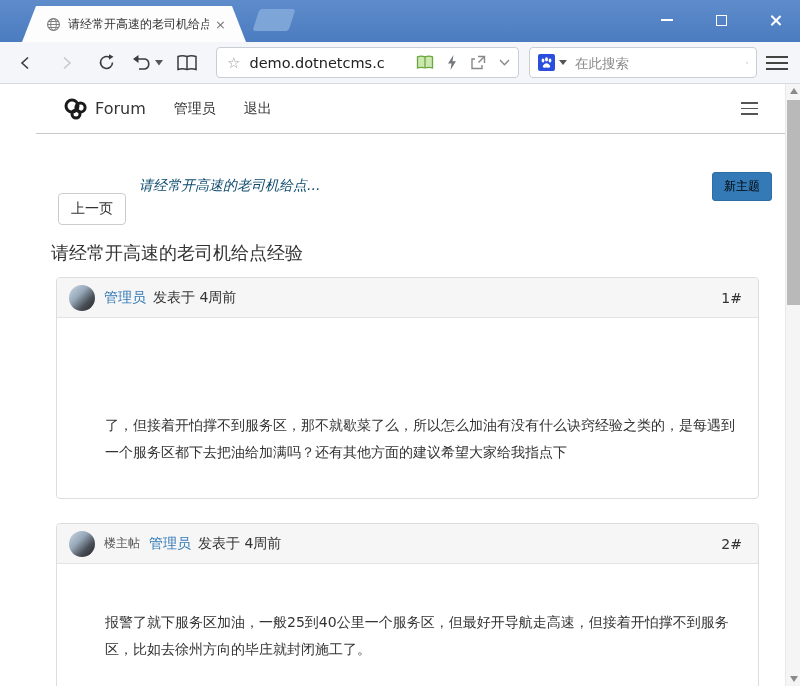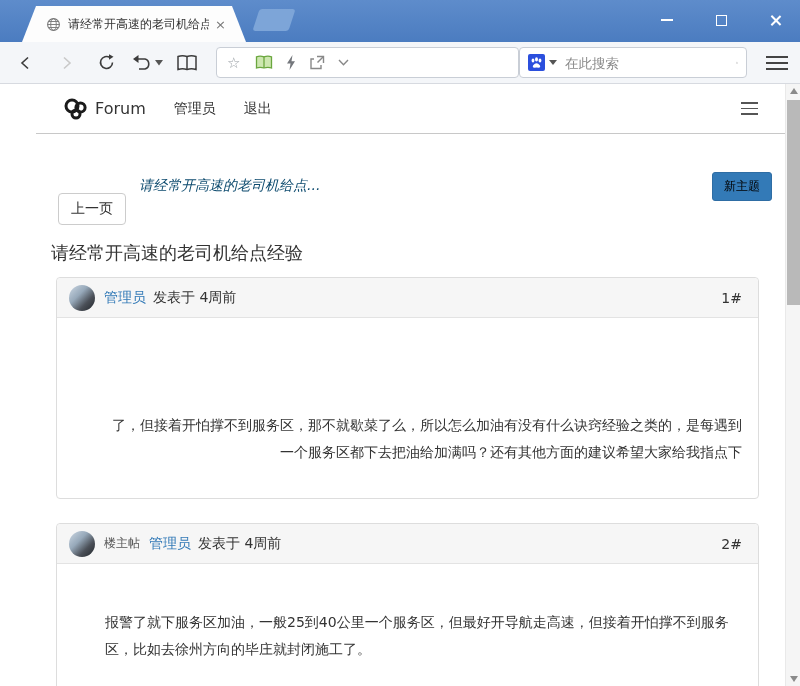--- a/index.html
+++ b/index.html
@@ -162,6 +162,7 @@
 
   <div class="url-field">
     <span class="url-star">☆</span>
+    <span class="url-text">demo.dotnetcms.c</span>
     <span class="url-icons">
       <svg width="18" height="15" viewBox="0 0 18 15">
         <path d="M1.5 1.8 Q5 .6 9 1.8 Q13 .6 16.5 1.8 V13 Q13 11.8 9 13 Q5 11.8 1.5 13 Z" fill="#cde7b0" stroke="#6aa63e" stroke-width="1.3"></path>

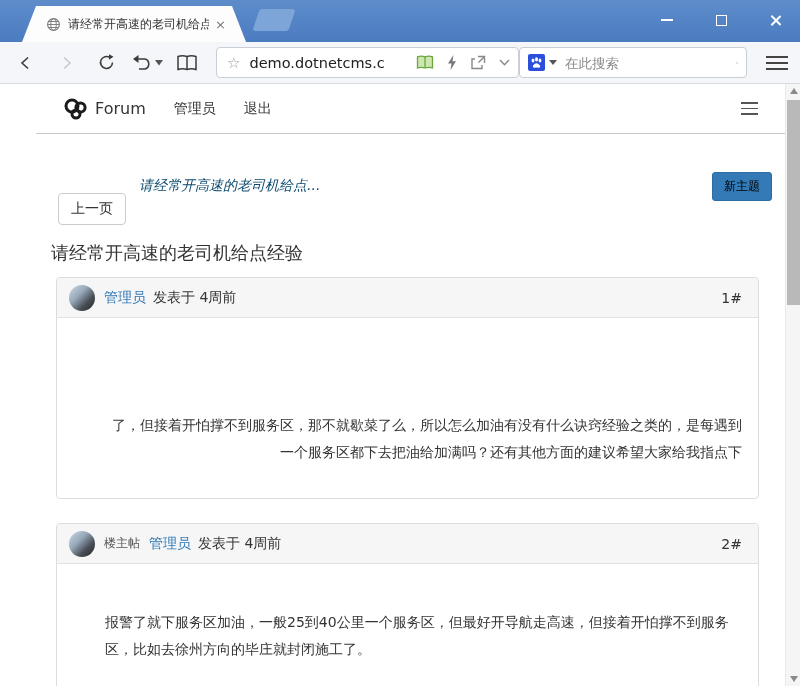--- a/index.html
+++ b/index.html
@@ -41,7 +41,7 @@
   .url-star { font-size:15px; color:#9aa0a6; margin-right:9px; }
   .url-text { font-size:14.5px; color:#222; white-space:nowrap; overflow:hidden; flex:1; }
   .url-icons { display:flex; align-items:center; gap:13px; margin-left:6px; }
-  .search-field { width:228px; height:31px; background:#fff;
+  .search-field { margin-left:10px; width:228px; height:31px; background:#fff;
     border:1px solid #c9ced6; border-radius:4px; display:flex; align-items:center; padding:0 8px; }
   .baidu-ic { width:17px; height:17px; background:#2b4fdd; border-radius:2px;
     display:flex; align-items:center; justify-content:center; flex:0 0 auto; }

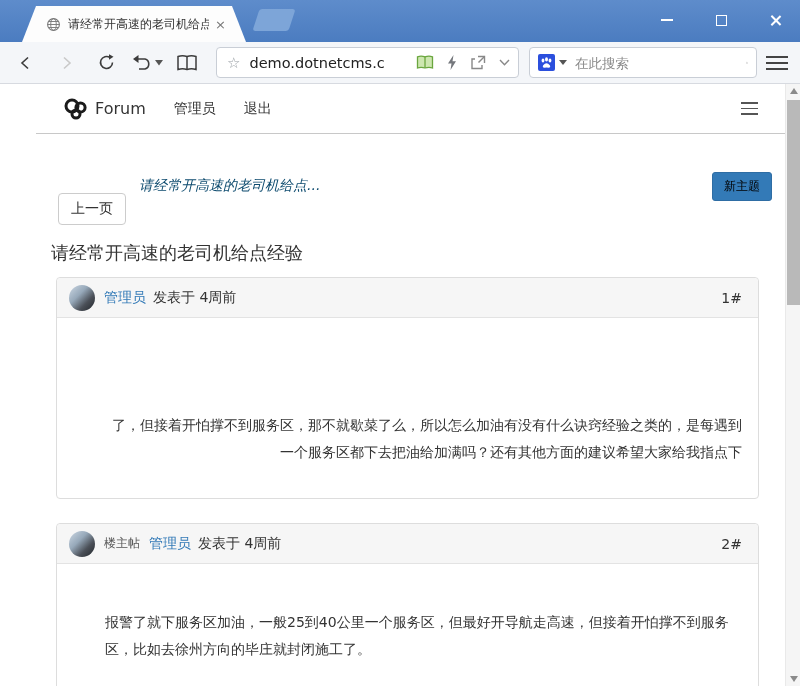--- a/index.html
+++ b/index.html
@@ -93,7 +93,7 @@
   .post-meta { font-size:14px; color:#333; margin-left:7px; }
   .post-floor { margin-left:auto; font-size:14px; color:#333; }
   .post-body { padding:0 16px 0 48px; font-size:14px; color:#333; line-height:27px; }
-  .post-0 .post-body { height:180px; padding-top:94px;text-align:right; }
+  .post-0 .post-body { height:180px; padding-top:94px; }
   .post-1 .post-body { height:138px; padding-top:45px; }
   .post-partial { height:40px; background:#f6f6f6; border:1px solid #ddd; border-bottom:none;
     border-radius:4px 4px 0 0; display:flex; align-items:flex-end; padding:0 16px 0 12px; overflow:hidden; }

